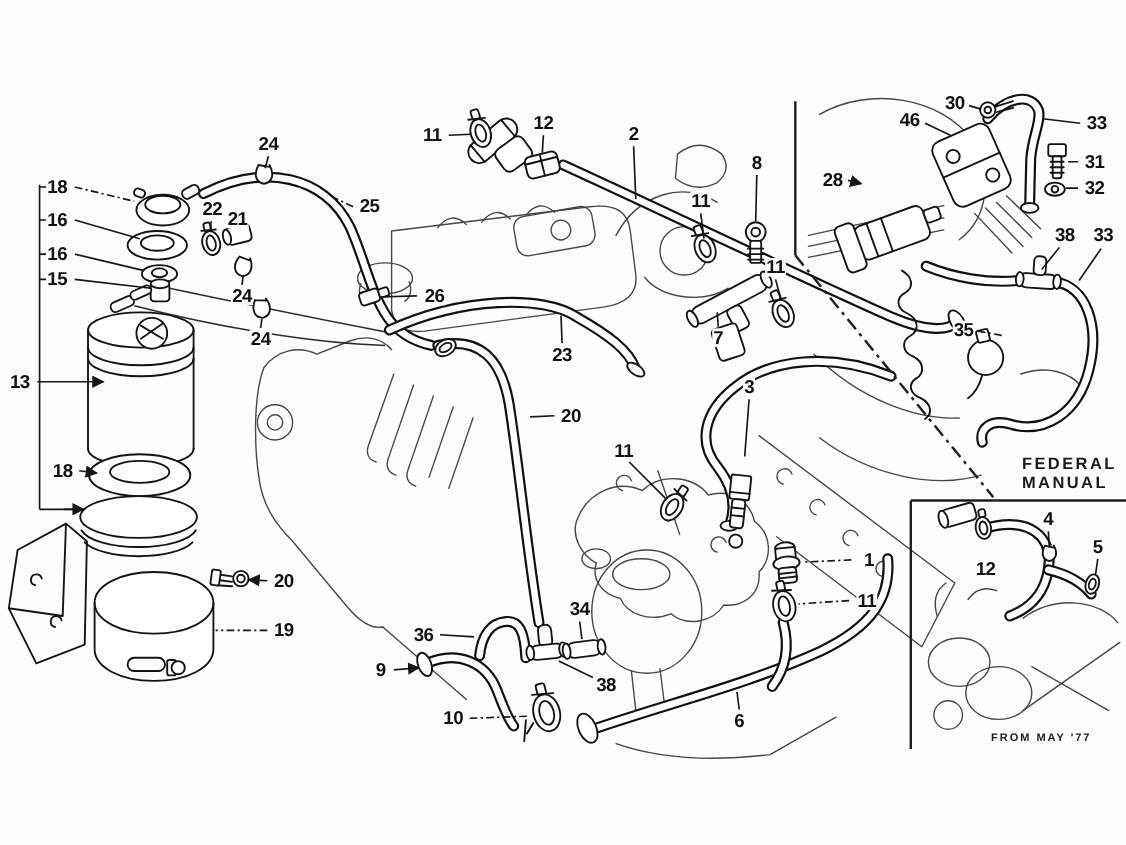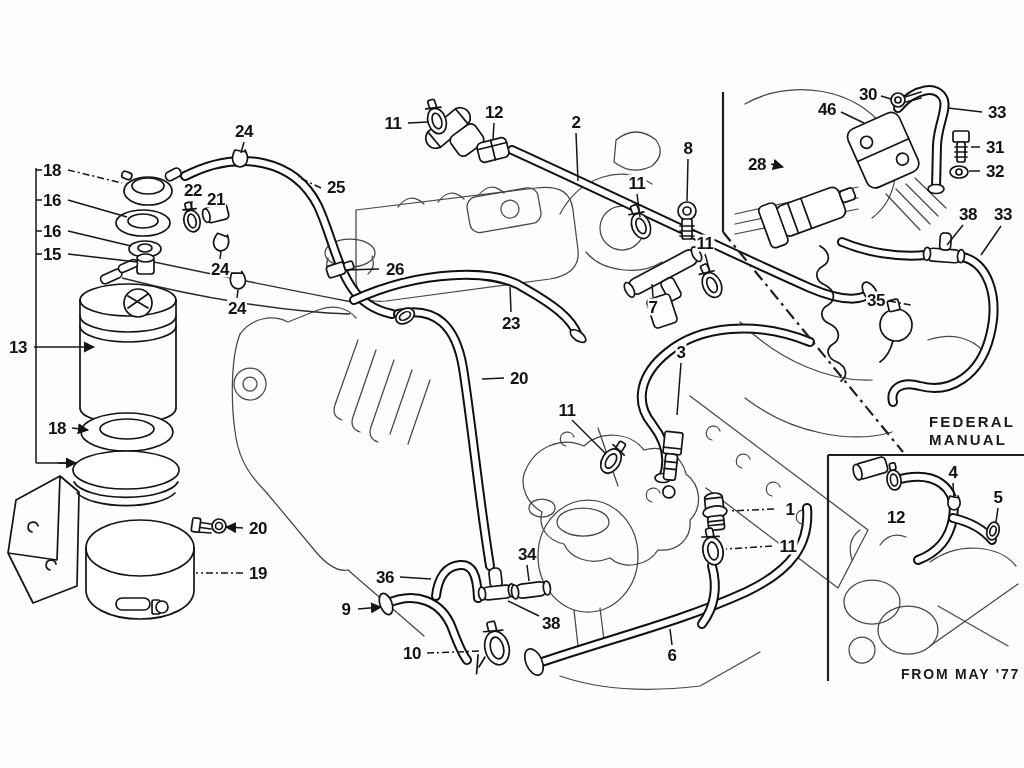--- a/index.html
+++ b/index.html
@@ -30,7 +30,7 @@
     position:absolute;font-weight:700;color:#1a1a1a;white-space:pre;
   }
   .caption.federal{left:929px;top:413px;font-size:15px;line-height:18px;letter-spacing:2.2px;}
-  .caption.inset{left:901px;top:666px;font-size:14px;letter-spacing:1.8px;}
+  .caption.inset{left:901px;top:666px;font-size:10px;letter-spacing:1.8px;}
 </style>
 </head>
 <body>

